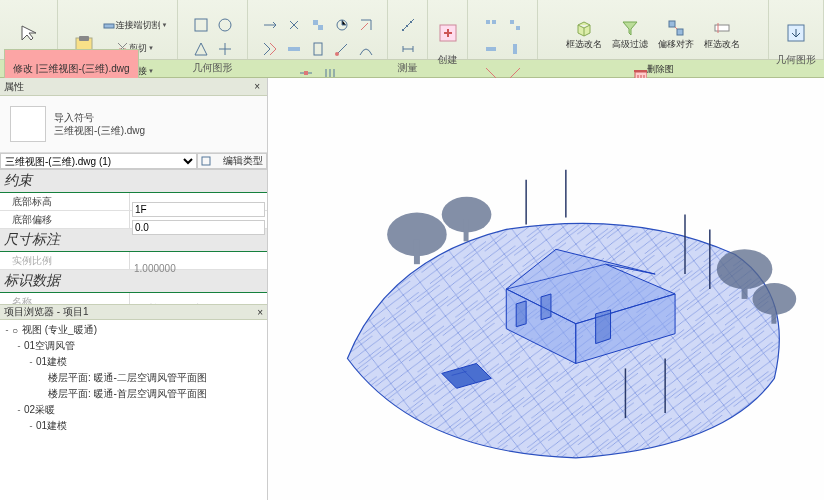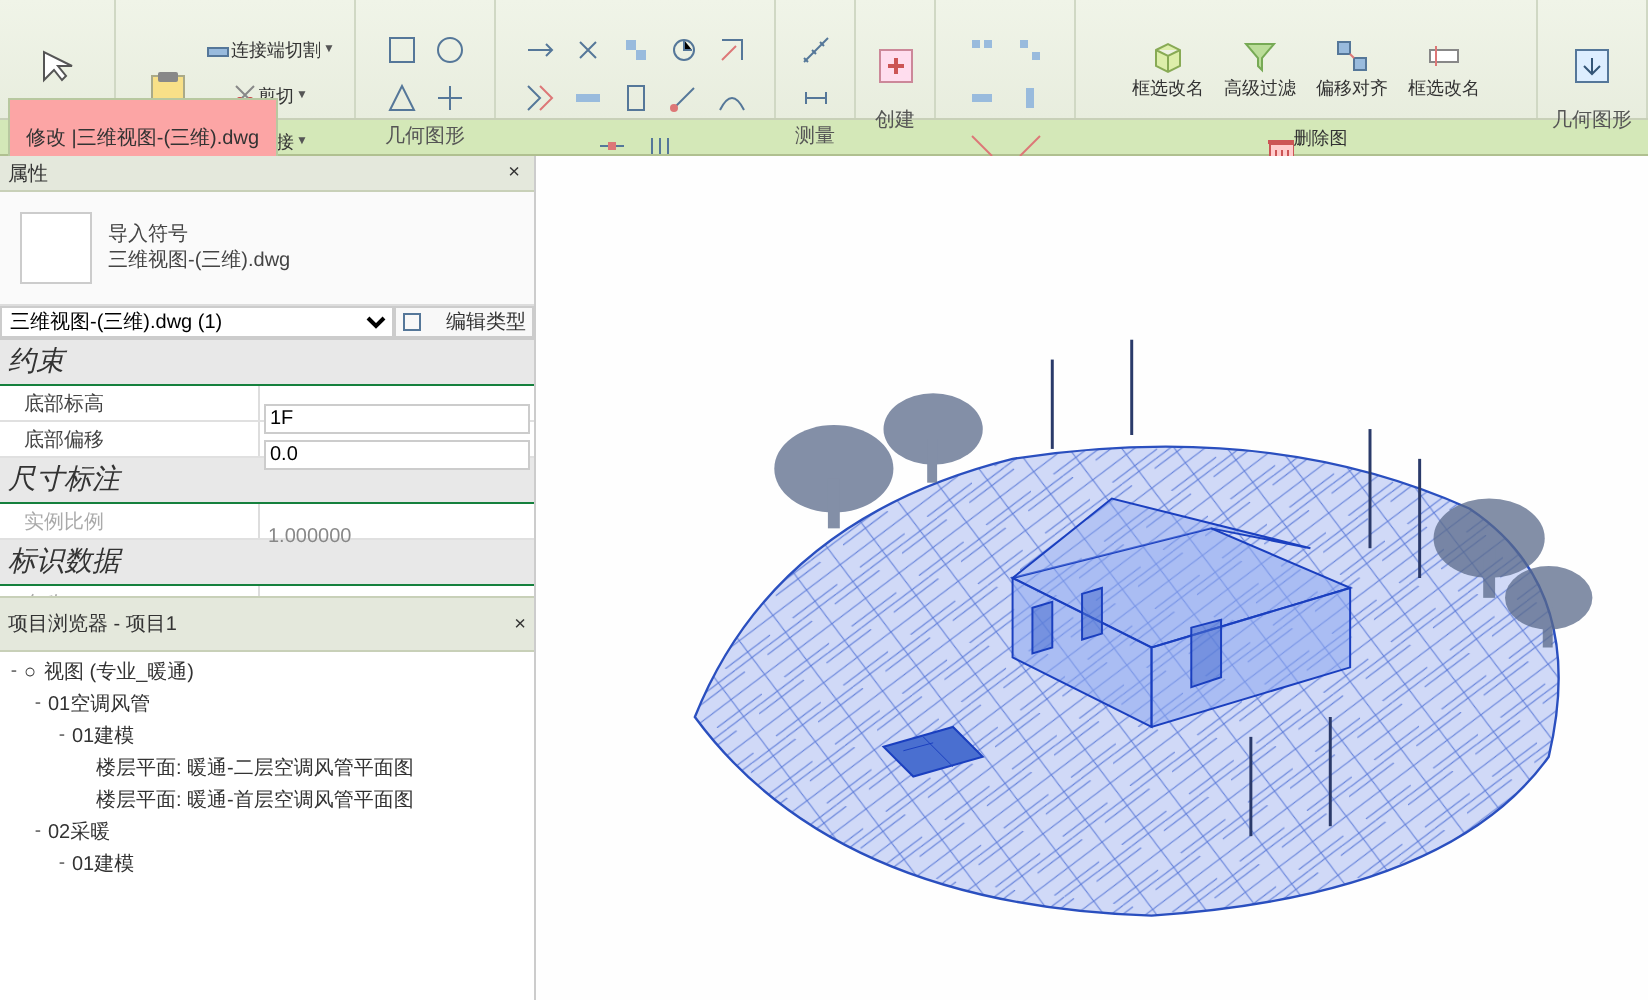--- a/index.html
+++ b/index.html
@@ -35,7 +35,7 @@
   .prop-footer { margin-top: auto; display: flex; background: #e8e8e8; border-top: 1px solid #ccc; height: 20px; }
   .prop-footer-label { flex: 1; padding: 2px 4px; font-size: 10px; color: #666; display: flex; align-items: center; }
   .prop-footer-btn { width: 60px; font-size: 10px; border: 1px solid #bbb; background: #f0f0f0; margin: 2px; }
-  .browser-header { background: #e4e8dc; border-top: 1px solid #c8d0b8; border-bottom: 1px solid #c8d0b8; height: 28px; display: flex; align-items: center; padding: 0 4px; font-size: 10px; margin-top: 32px; }
+  .browser-header { background: #e4e8dc; border-top: 1px solid #c8d0b8; border-bottom: 1px solid #c8d0b8; height: 16px; display: flex; align-items: center; padding: 0 4px; font-size: 10px; margin-top: 32px; }
   .tree { background: #fff; flex: 1; overflow: auto; padding: 2px; }
   .tree-node { font-size: 10px; padding: 1px 0; display: flex; align-items: center; cursor: pointer; }
   .tree-toggle { width: 10px; text-align: center; font-family: monospace; font-size: 9px; color: #555; }

